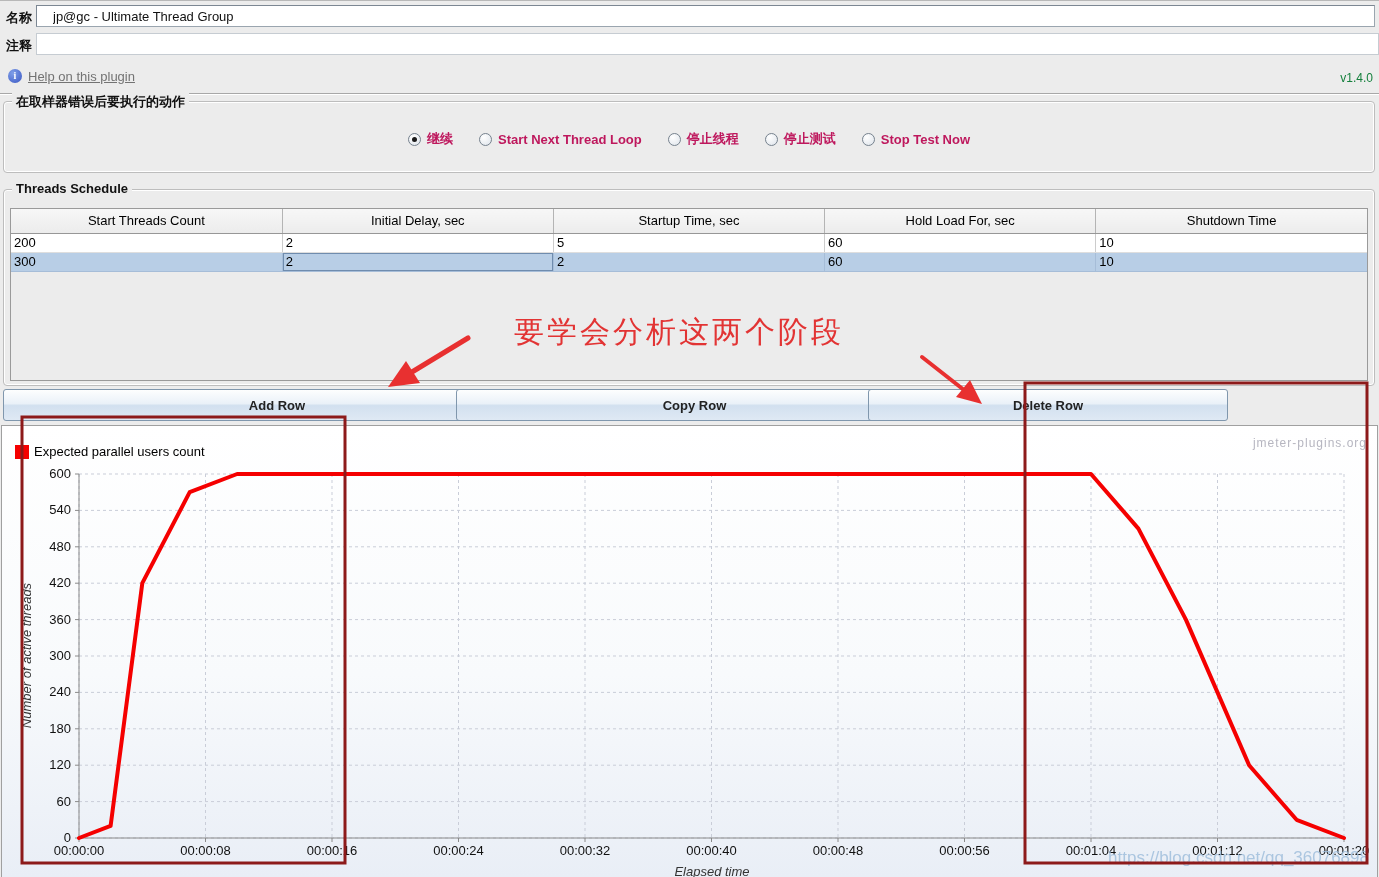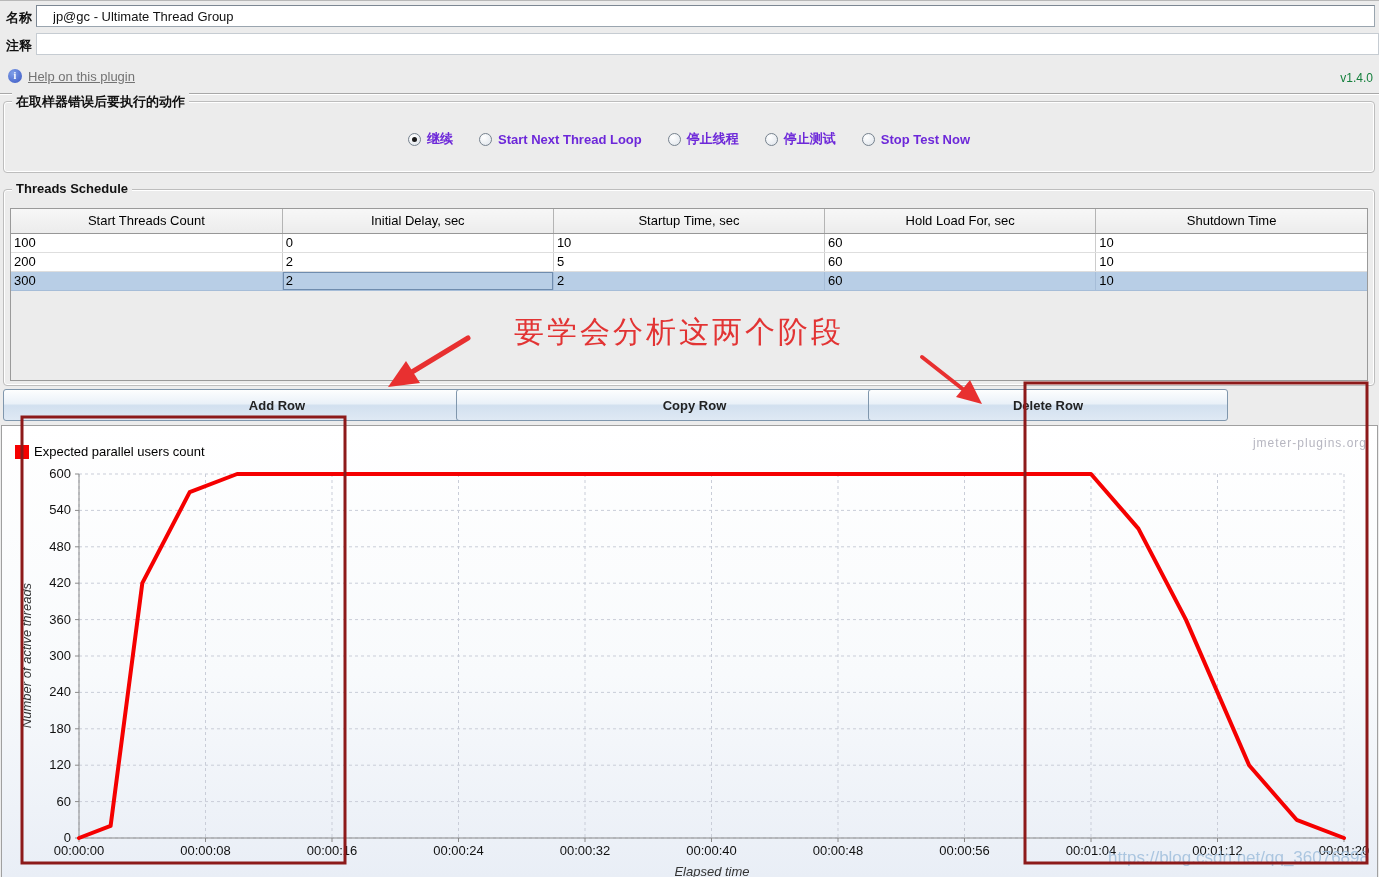--- a/index.html
+++ b/index.html
@@ -63,7 +63,7 @@
     content:""; position:absolute; left:3px; top:3px; width:5px; height:5px;
     border-radius:50%; background:#1a1a1a;
   }
-  .radio-label { font-weight:bold; color:#6d28d9; }
+  .radio-label { font-weight:bold; color:#be185d; }
 
   
   .table-wrap { position:absolute; left:6px; right:6px; top:18px; bottom:4px;

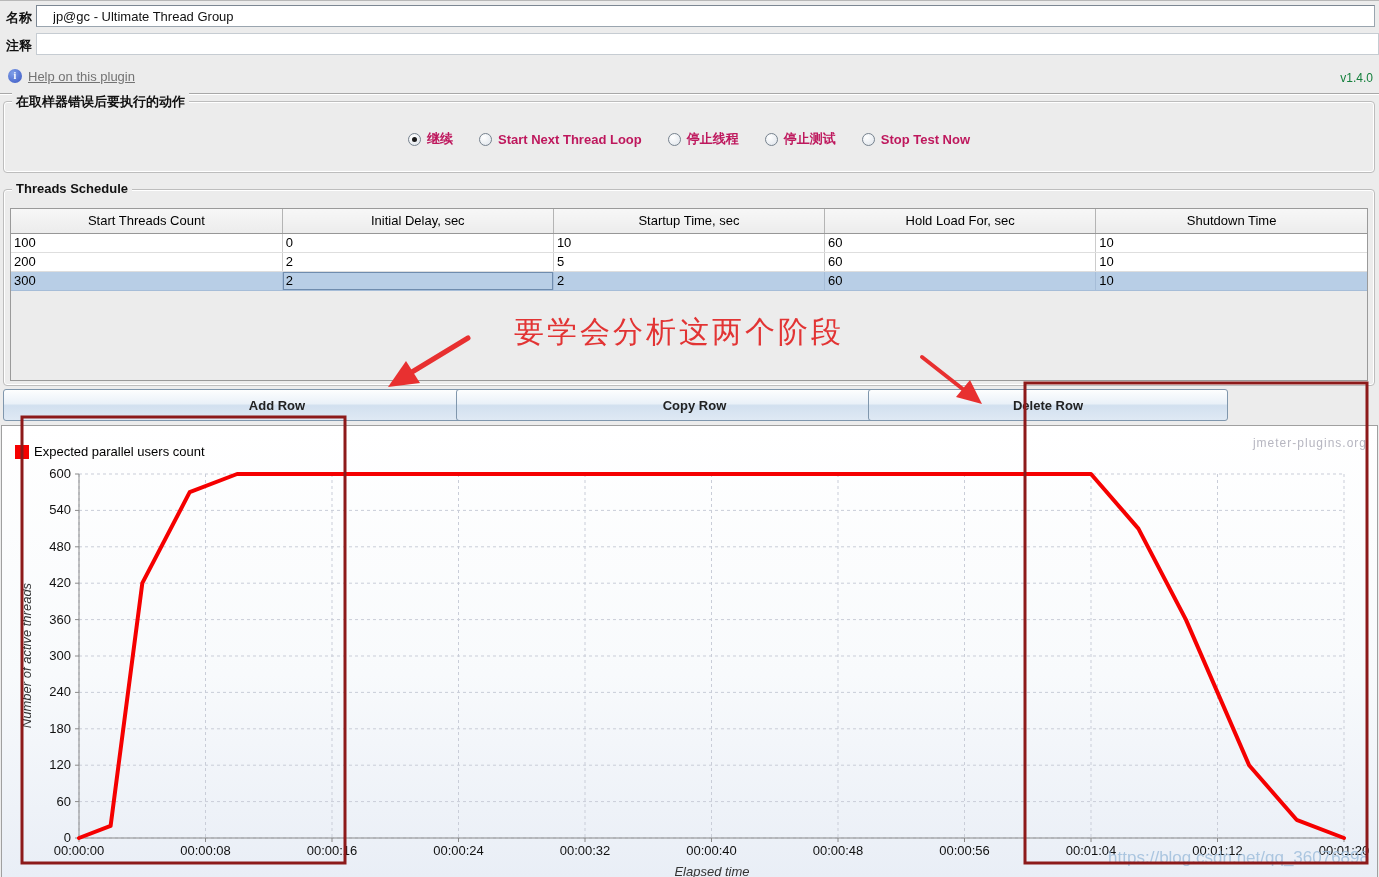--- a/index.html
+++ b/index.html
@@ -176,13 +176,6 @@
           </tr>
         </thead>
       <tbody id="schedule-body">
-          <tr>
-            <td>100</td>
-            <td>0</td>
-            <td>10</td>
-            <td>60</td>
-            <td>10</td>
-          </tr>
           <tr>
             <td>200</td>
             <td>2</td>

